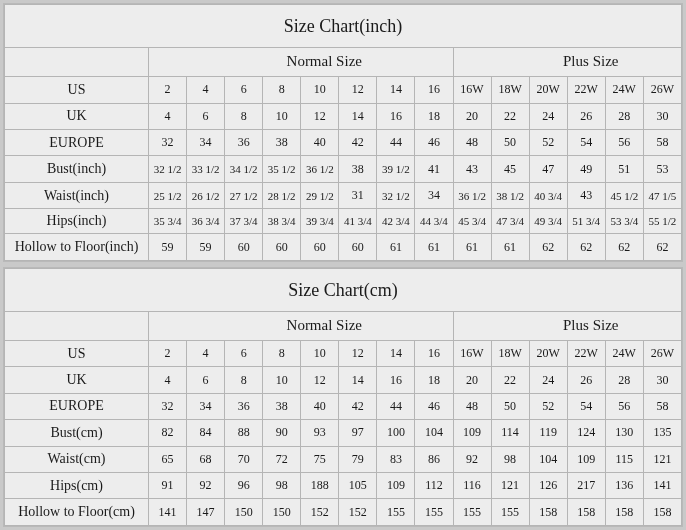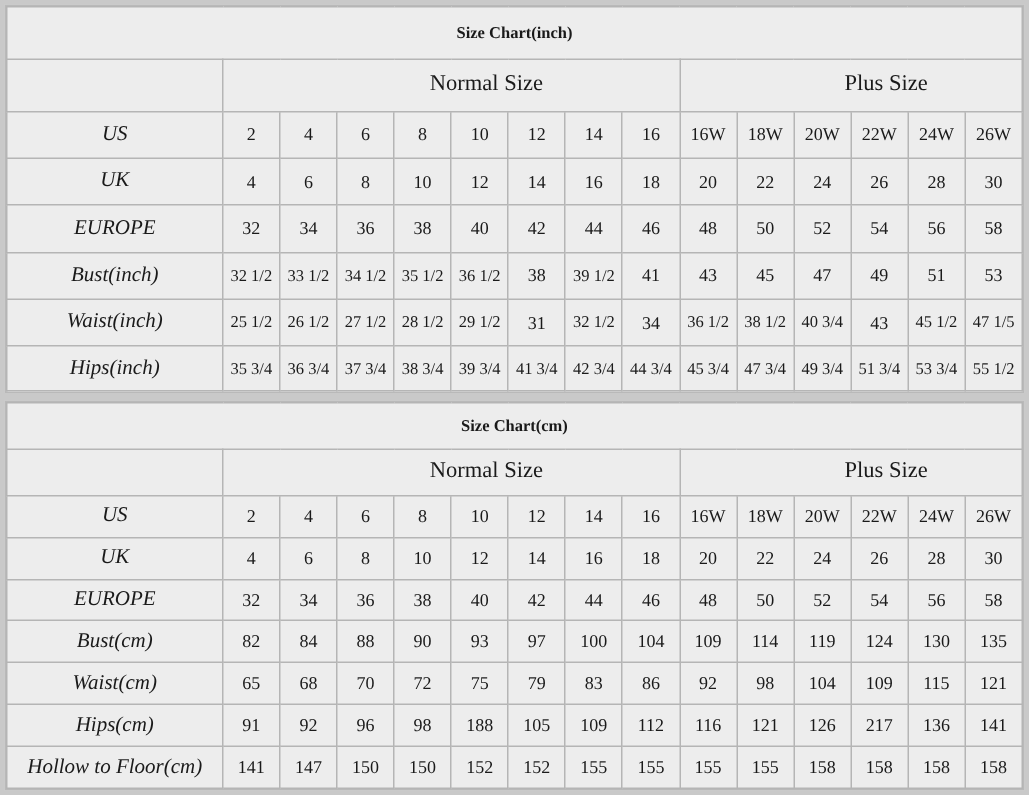--- a/index.html
+++ b/index.html
@@ -41,12 +41,11 @@
     background: #ededed;
   }
   td.title-cell {
-    font-size: 11px;
+    font-size: 18px;
     border-left: none;
     border-right: none;
     border-top: none;
     padding: 4px 16px 3px;
-    font-weight: bold;
   }
   td.group-cell {
     font-size: 15px;

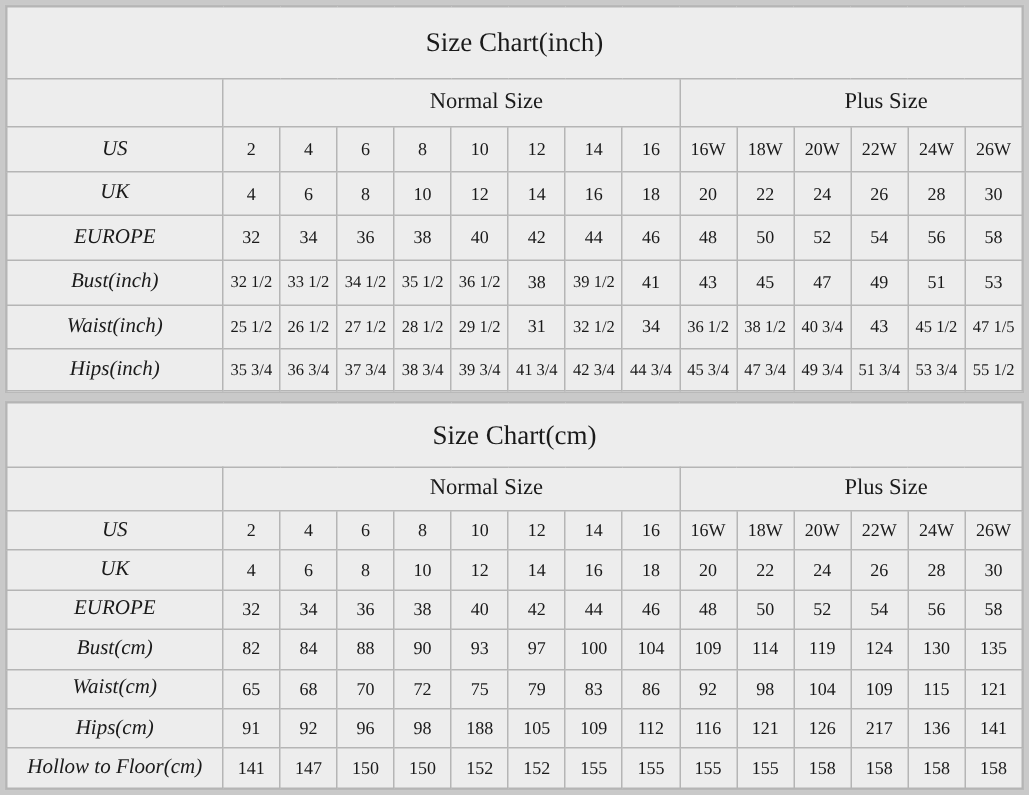--- a/index.html
+++ b/index.html
@@ -58,7 +58,6 @@
     font-size: 14px;
     border-left: none;
     padding: 0 2px;
-    font-style: italic;
   }
   td.val {
     font-size: 12px;

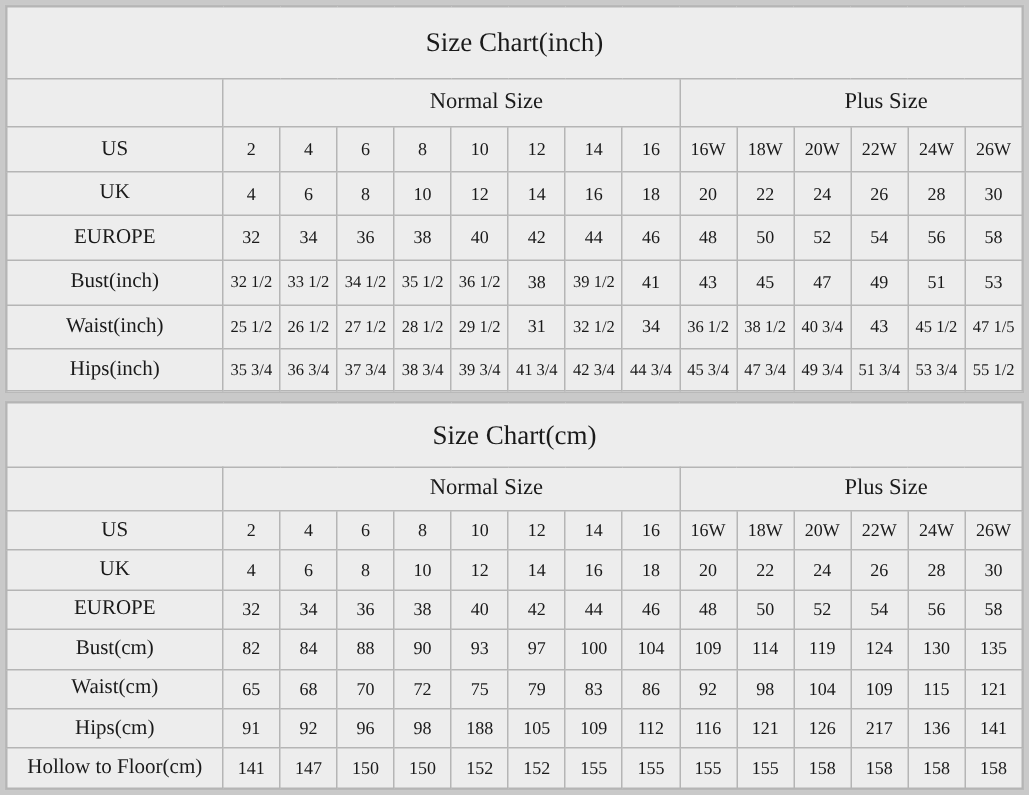--- a/index.html
+++ b/index.html
@@ -191,6 +191,23 @@
           <td class="val small">53 3/4</td>
           <td class="val small last-col">55 1/2</td>
         </tr>
+        <tr>
+          <td class="row-label">Hollow to Floor(inch)</td>
+          <td class="val">59</td>
+          <td class="val">59</td>
+          <td class="val">60</td>
+          <td class="val">60</td>
+          <td class="val">60</td>
+          <td class="val">60</td>
+          <td class="val">61</td>
+          <td class="val">61</td>
+          <td class="val">61</td>
+          <td class="val">61</td>
+          <td class="val">62</td>
+          <td class="val">62</td>
+          <td class="val">62</td>
+          <td class="val last-col">62</td>
+        </tr>
       </tbody>
   </table>
 </div>

